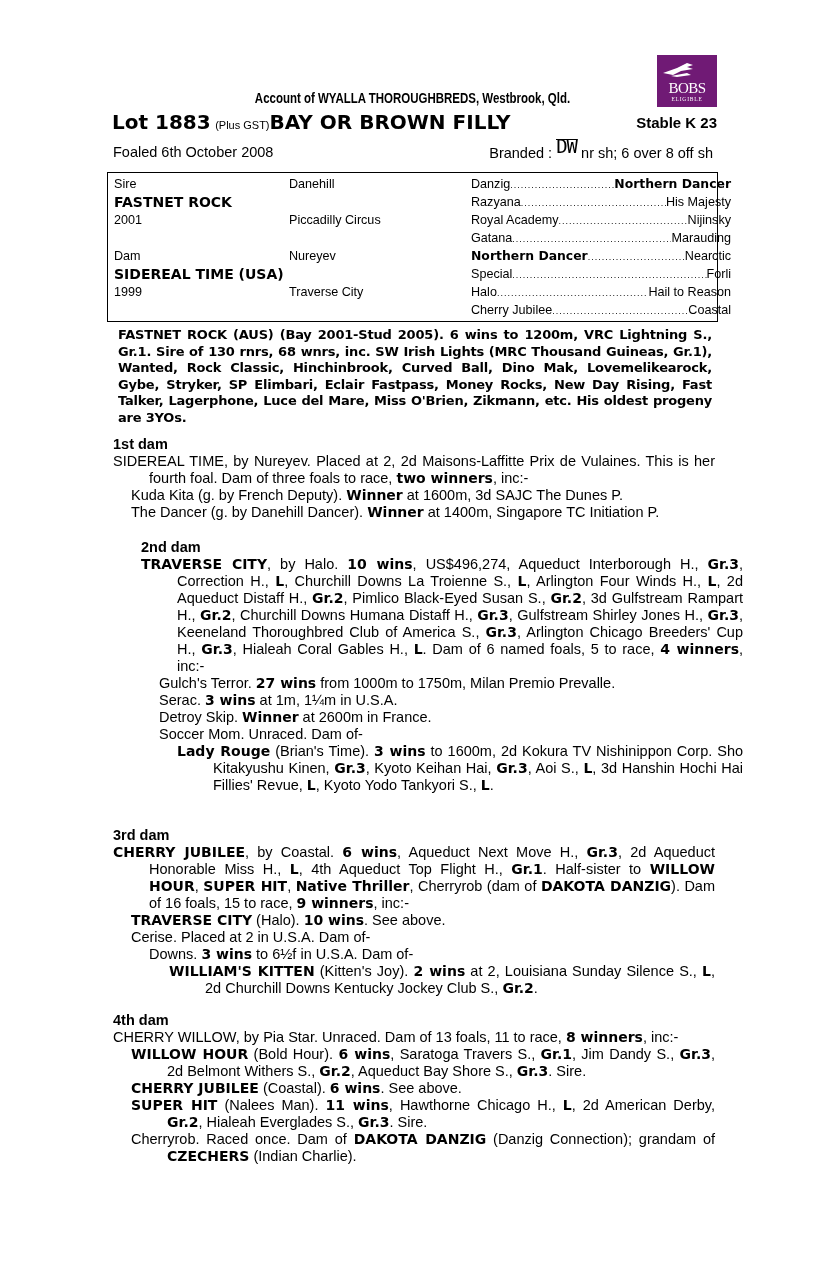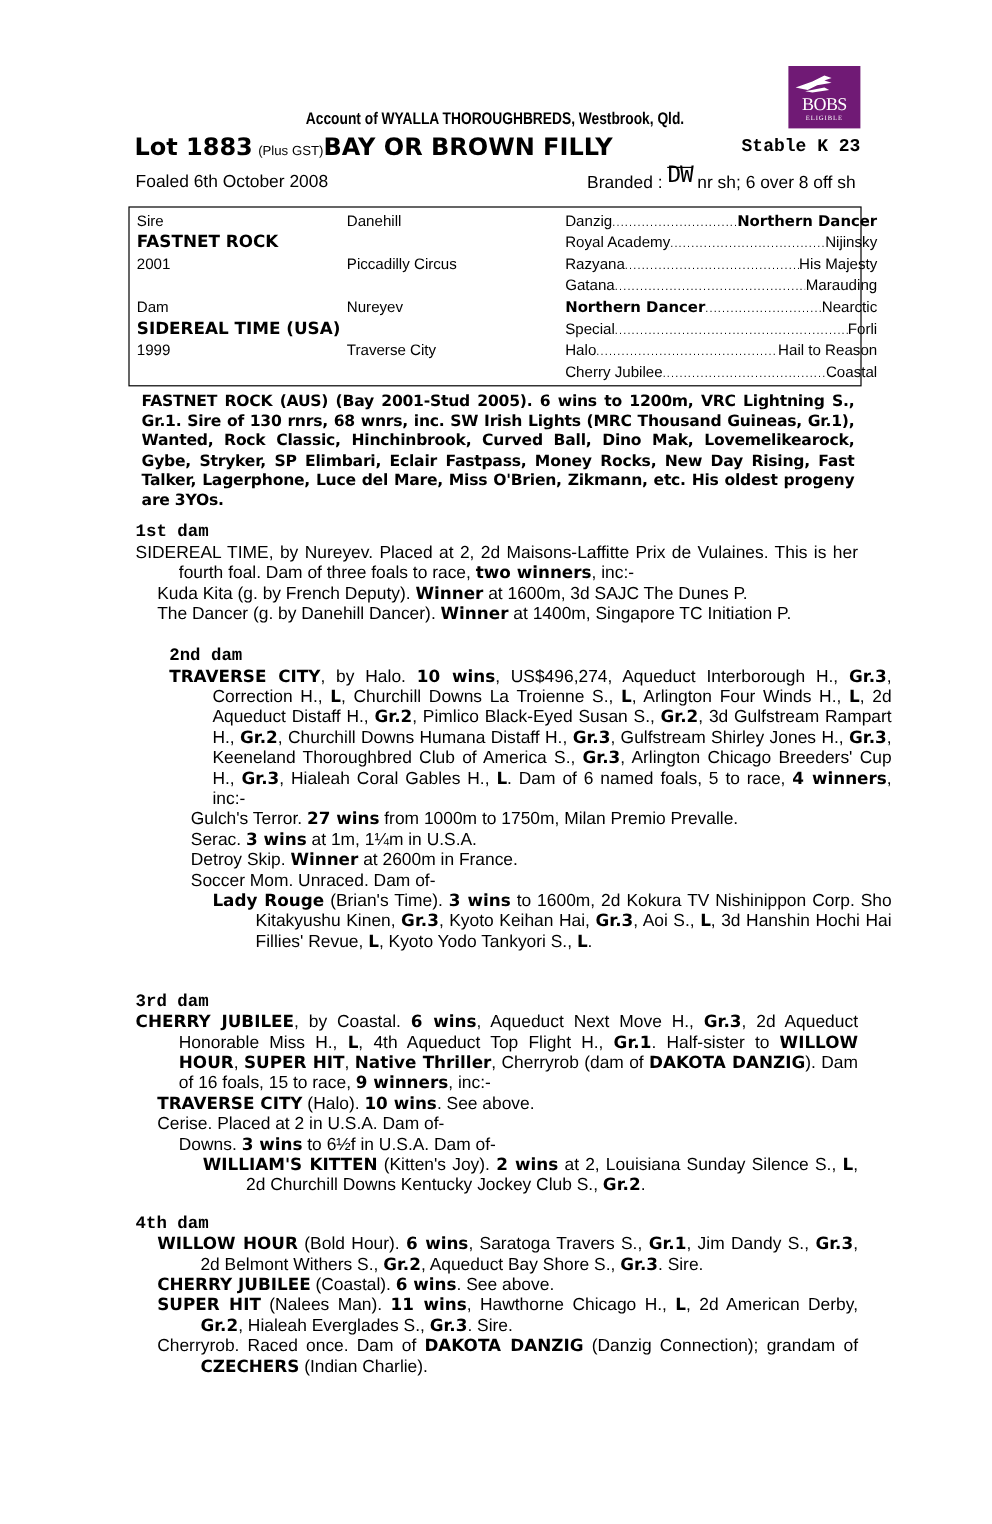--- a/index.html
+++ b/index.html
@@ -13,7 +13,7 @@
     .lot-line .lot { font-family: "DejaVu Sans", sans-serif; font-weight: bold; font-size: 20px; }
     .lot-line .gst { font-size: 11px; }
     .lot-line .desc { font-family: "DejaVu Sans", sans-serif; font-weight: bold; font-size: 20px; }
-    .lot-line .stable { position: absolute; right: 0; top: 4px; font-family: Liberation Mono, monospace; font-weight: bold; font-size: 15px; }
+    .lot-line .stable { position: absolute; right: 0; top: 4px; font-family: Liberation Sans, sans-serif; font-weight: bold; font-size: 15px; }
     .foaled-line { position: absolute; left: 113px; top: 144px; width: 600px; font-size: 14.5px; }
     .foaled-line .branded { position: absolute; right: 0; top: 0; }
     .brand-glyph { display: inline-block; font-size: 19px; font-family: "DejaVu Sans Mono", monospace; transform: translateY(-5px); letter-spacing: -1px; border-top: 1px solid #000; line-height: 12px; }

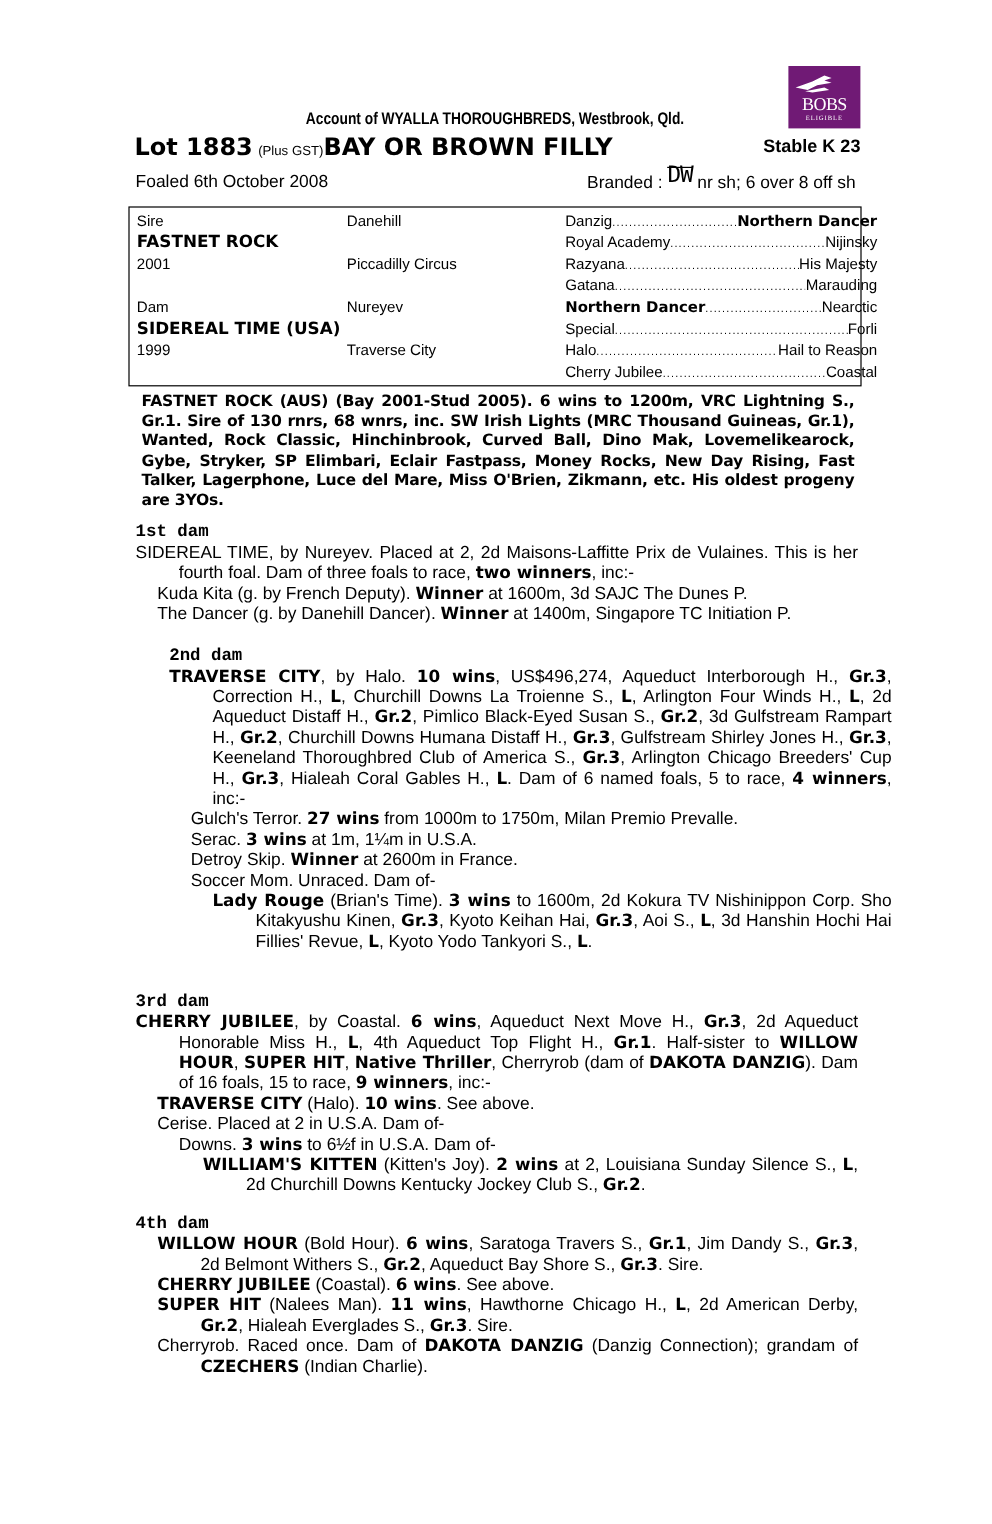--- a/index.html
+++ b/index.html
@@ -99,14 +99,14 @@
         <span class="sire bold">Northern Dancer</span>
       </div>
     <div class="ped-row">
+        <span class="nm">Razyana</span>
+        <span class="dots"></span>
+        <span class="sire">His Majesty</span>
+      </div>
+    <div class="ped-row">
         <span class="nm">Royal Academy</span>
         <span class="dots"></span>
         <span class="sire">Nijinsky</span>
-      </div>
-    <div class="ped-row">
-        <span class="nm">Razyana</span>
-        <span class="dots"></span>
-        <span class="sire">His Majesty</span>
       </div>
     <div class="ped-row">
         <span class="nm">Gatana</span>

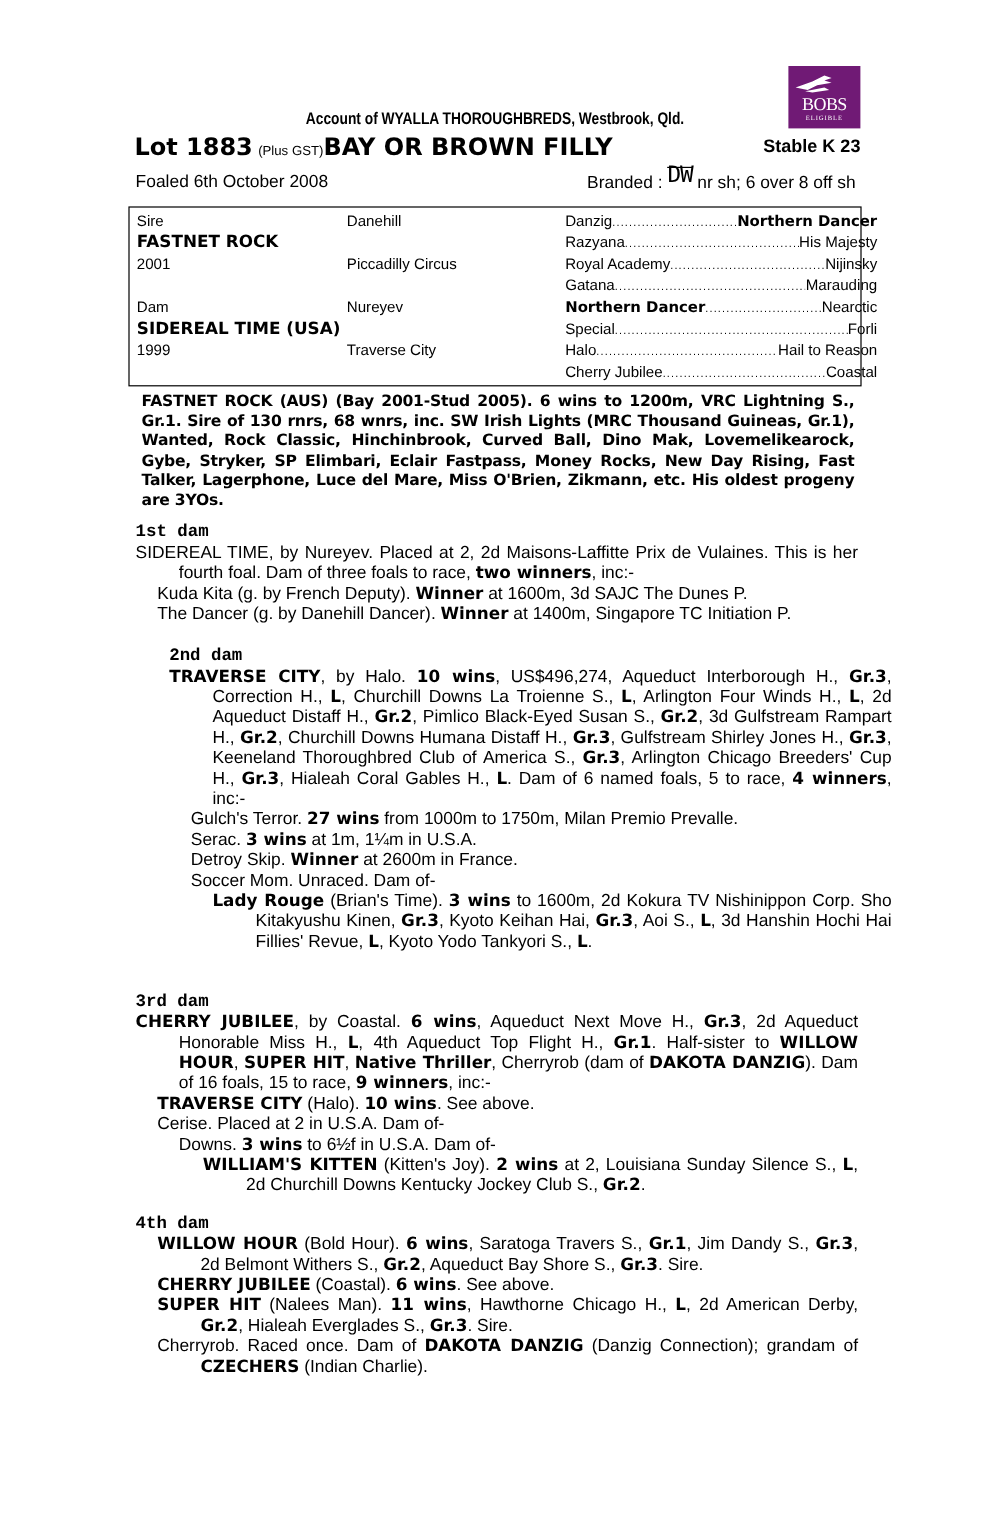--- a/index.html
+++ b/index.html
@@ -32,7 +32,7 @@
     .bold { font-family: "DejaVu Sans", sans-serif; font-weight: bold; font-size: 12.4px; }
     .sire-blurb { position: absolute; left: 118px; top: 327px; width: 594px; font-family: "DejaVu Sans", sans-serif; font-weight: bold; font-size: 13px; line-height: 16.5px; text-align: justify; letter-spacing: -0.2px; }
     .dam-section { position: absolute; left: 113px; width: 602px; font-size: 14.5px; line-height: 17px; }
-    .dam-heading { font-family: Liberation Mono, monospace; font-weight: bold; font-size: 14.5px; }
+    .dam-heading { font-family: Liberation Sans, sans-serif; font-weight: bold; font-size: 14.5px; }
     .para { text-align: justify; }
     .i0 { padding-left: 36px; text-indent: -36px; }
     .i1 { padding-left: 54px; text-indent: -36px; }

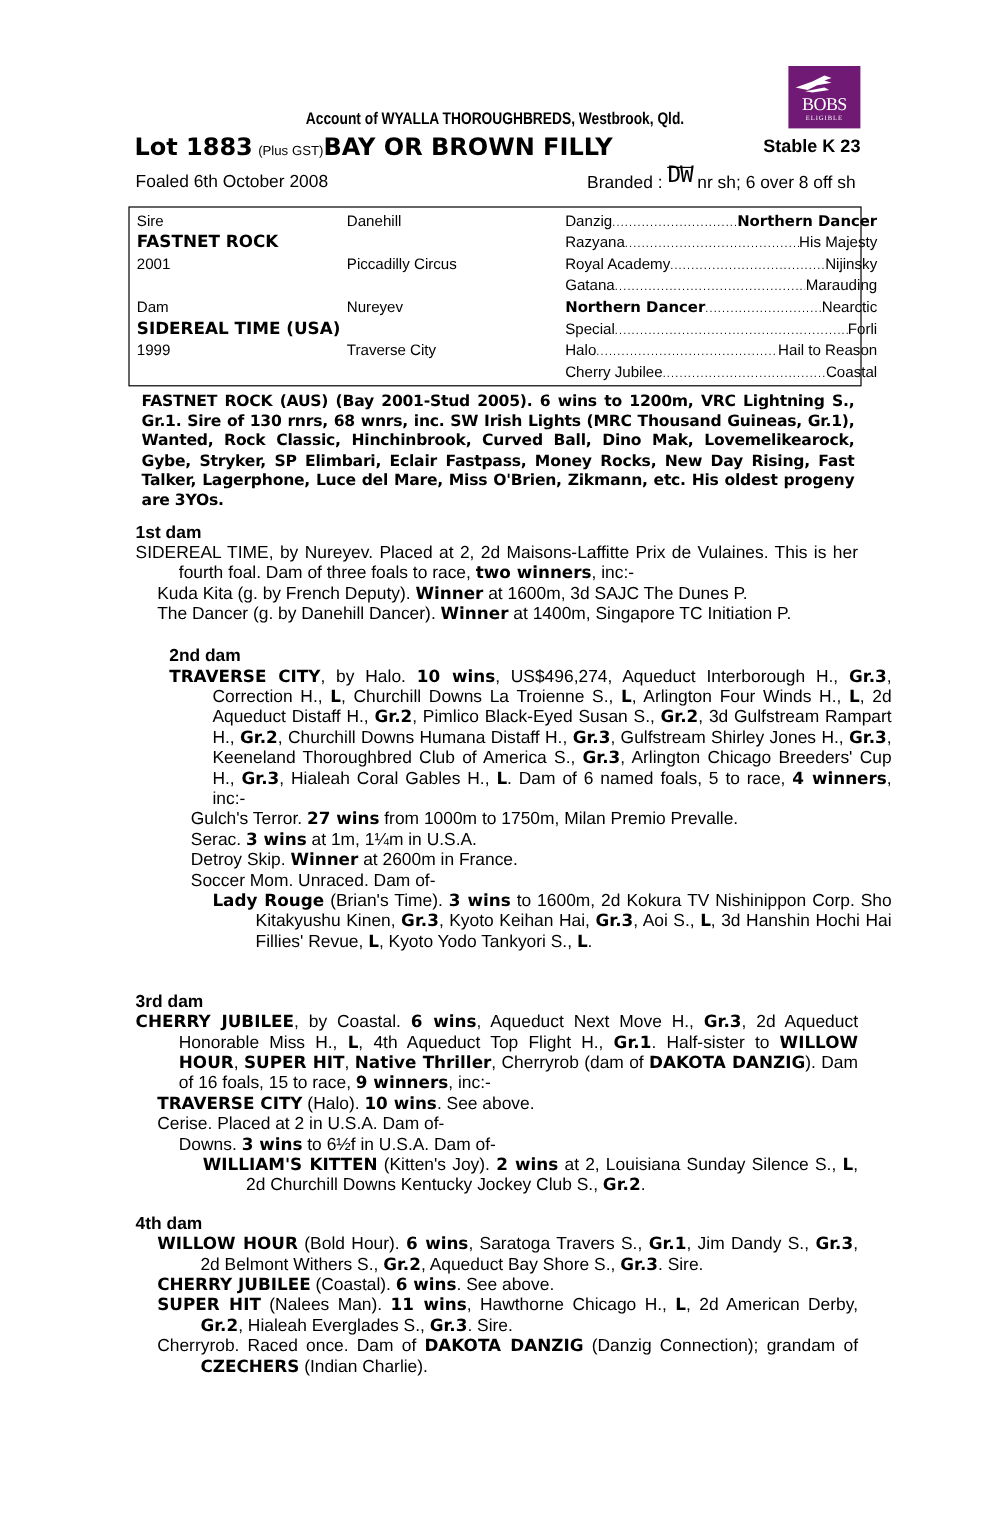--- a/index.html
+++ b/index.html
@@ -166,6 +166,7 @@
 
 <div class="dam-section" style="top:1012px;">
   <div class="dam-heading">4th dam</div>
+  <div class="para i0"><span>CHERRY WILLOW, by Pia Star. Unraced. Dam of 13 foals, 11 to race, </span><span class="b">8 winners</span><span>, inc:-</span></div>
   <div class="para i1"><span class="b">WILLOW HOUR</span><span> (Bold Hour). </span><span class="b">6 wins</span><span>, Saratoga Travers S., </span><span class="b">Gr.1</span><span>, Jim Dandy S., </span><span class="b">Gr.3</span><span>, 2d Belmont Withers S., </span><span class="b">Gr.2</span><span>, Aqueduct Bay Shore S., </span><span class="b">Gr.3</span><span>. Sire.</span></div>
   <div class="para i1"><span class="b">CHERRY JUBILEE</span><span> (Coastal). </span><span class="b">6 wins</span><span>. See above.</span></div>
   <div class="para i1"><span class="b">SUPER HIT</span><span> (Nalees Man). </span><span class="b">11 wins</span><span>, Hawthorne Chicago H., </span><span class="b">L</span><span>, 2d American Derby, </span><span class="b">Gr.2</span><span>, Hialeah Everglades S., </span><span class="b">Gr.3</span><span>. Sire.</span></div>

